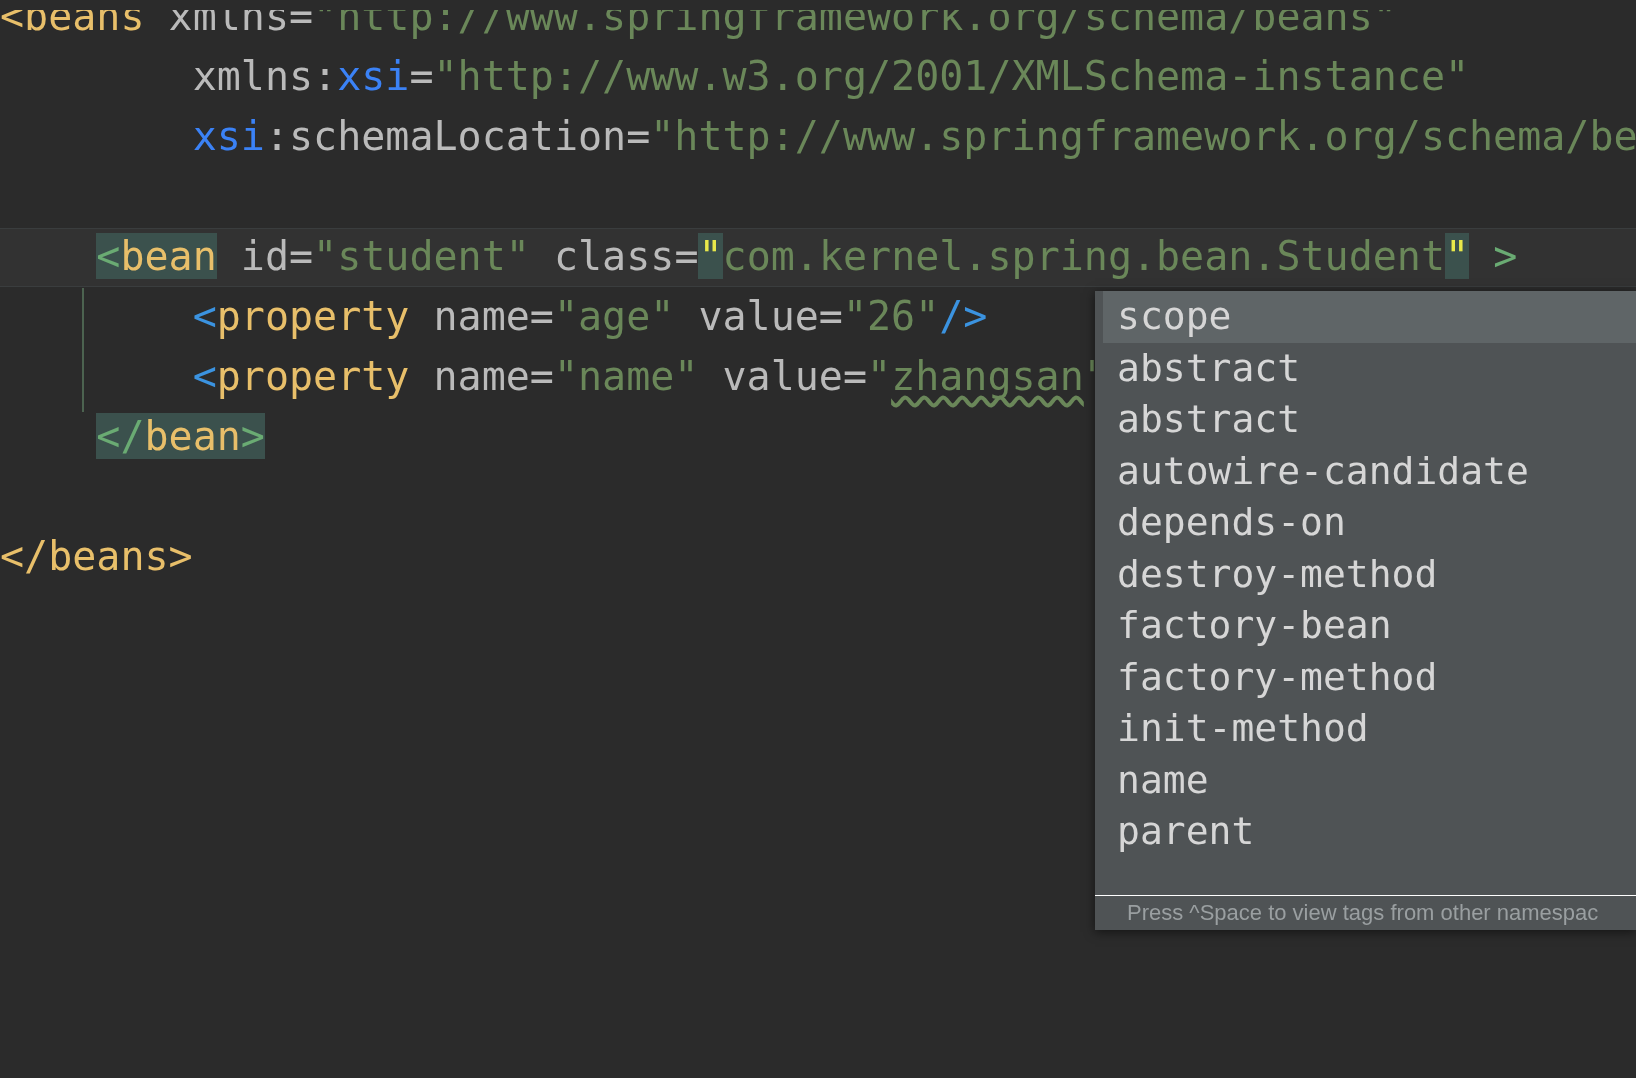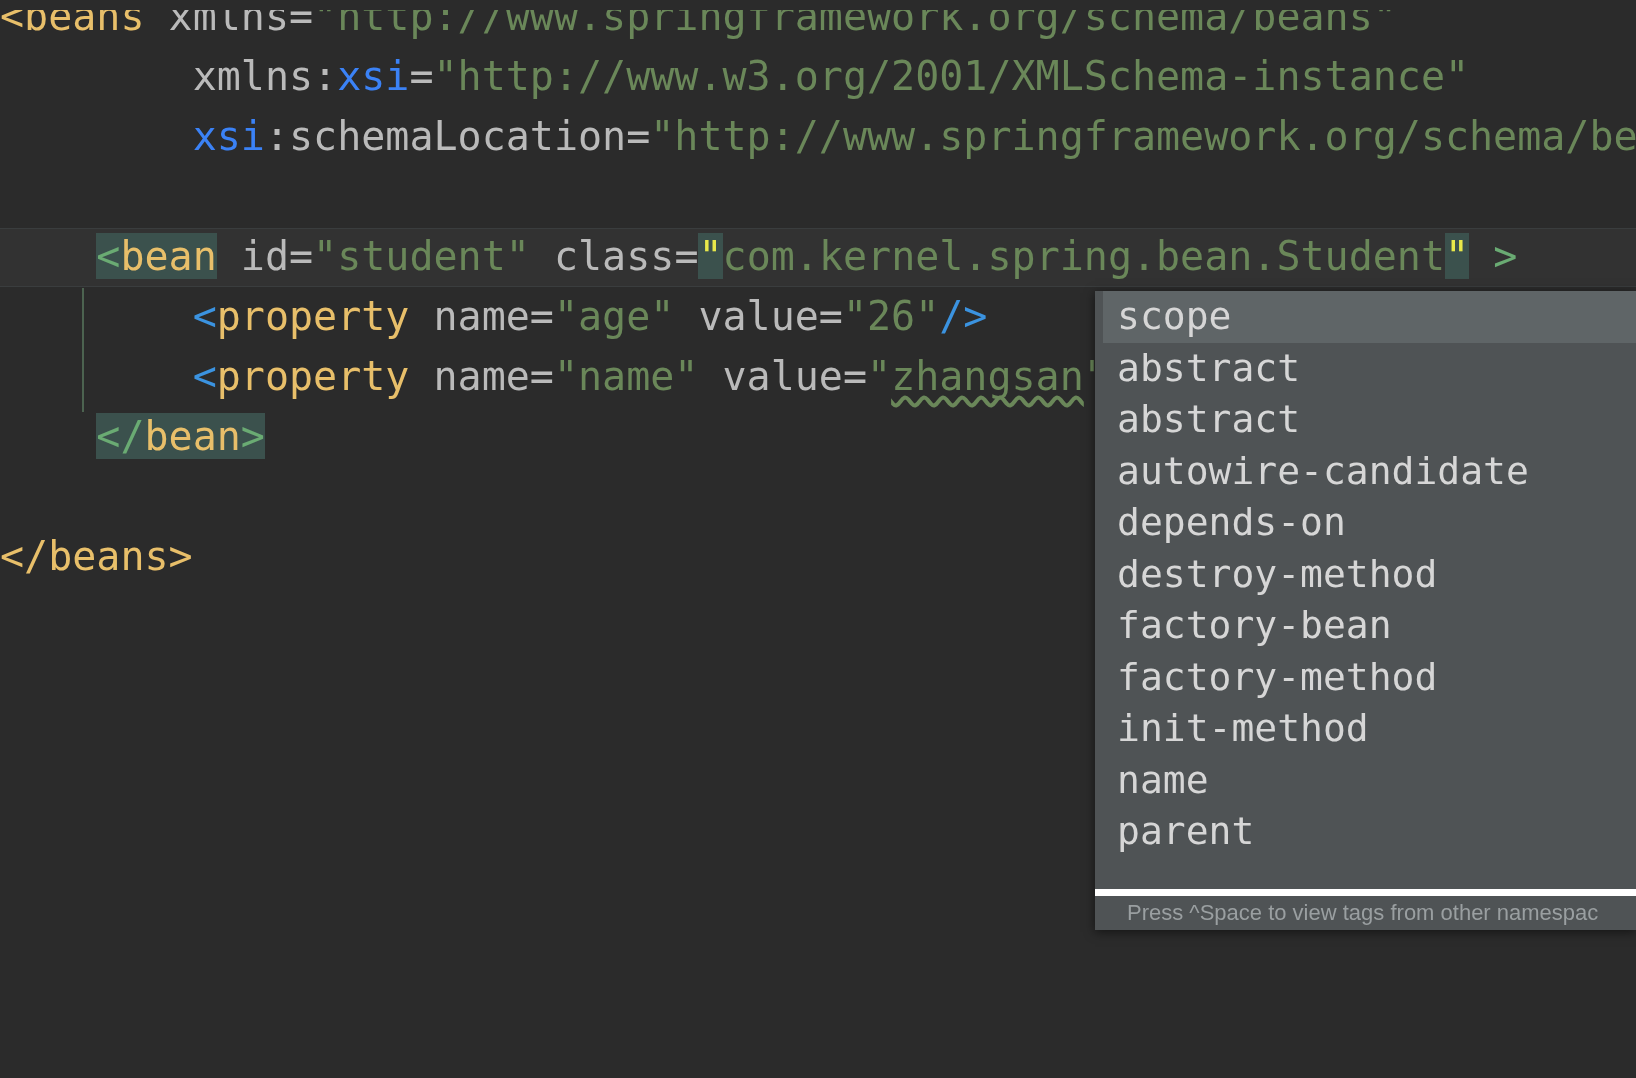--- a/index.html
+++ b/index.html
@@ -76,7 +76,7 @@
     position:absolute;left:0;right:0;bottom:0;
     height:34px;line-height:34px;
     background:#4f5355;
-    border-top:7px solid #ffffff;
+    border-top:1px solid #ffffff;
     color:#9a9fa1;
     font-family:"Liberation Sans",sans-serif;
     font-size:22px;

